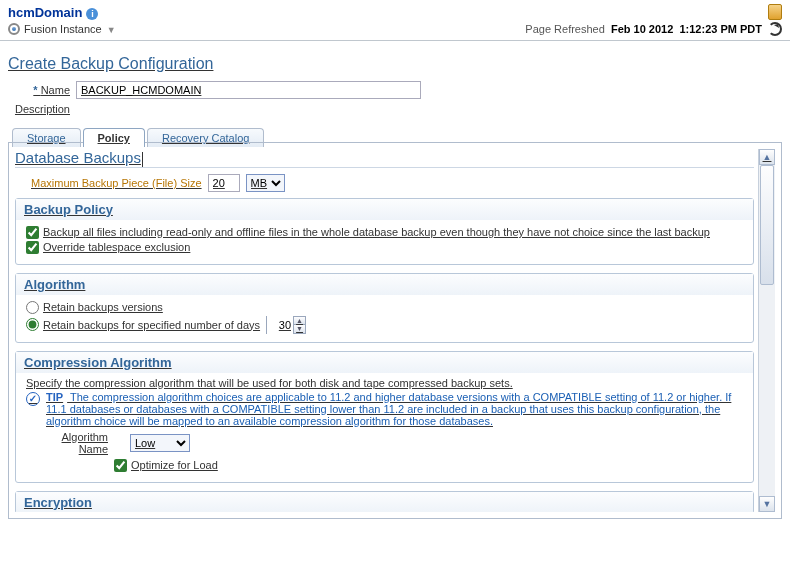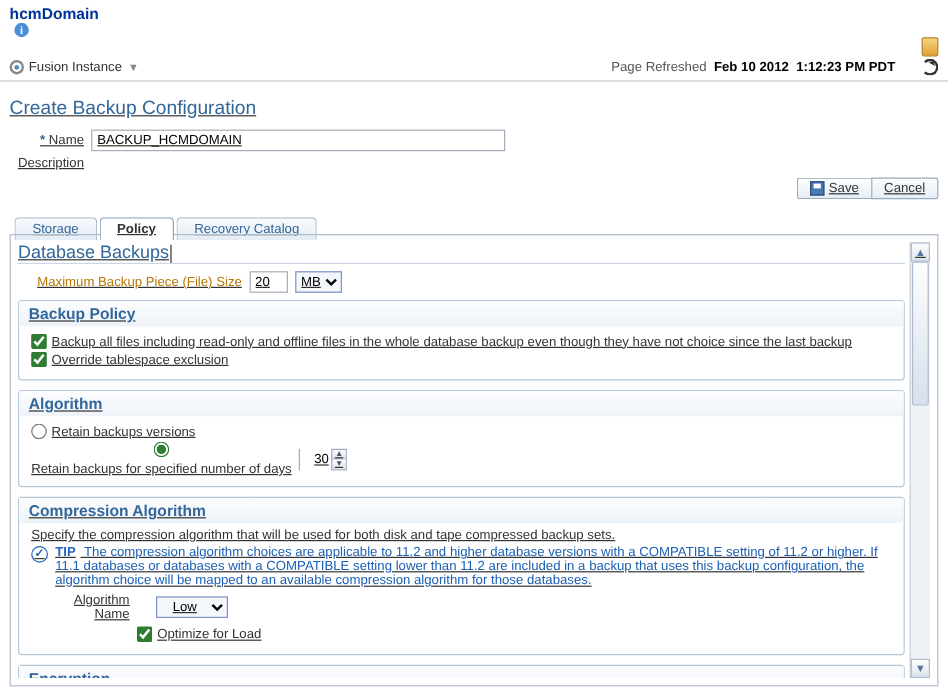--- a/index.html
+++ b/index.html
@@ -17,7 +17,7 @@
     border-bottom: 1px solid #c0c7ce;
     padding: 4px 8px 4px 8px;
   }
-  .hdr-row1 { display: flex; align-items: flex-start; flex-direction: column; }
+  .hdr-row1 { display: flex; align-items: flex-end; }
   .hdr-title {
     color: #003399; font-weight: bold; font-size: 13px;
   }

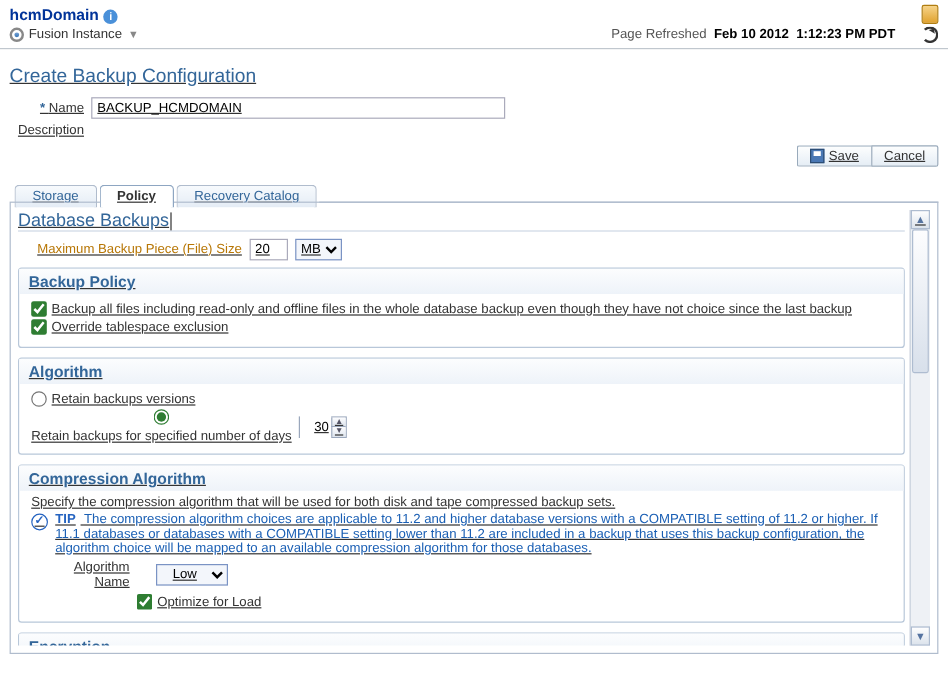--- a/index.html
+++ b/index.html
@@ -147,7 +147,7 @@
       <span>Fusion Instance</span>
       <span class="dd-arrow">▼</span>
     </span>
-    <span style="margin-left:auto;display:flex;align-items:center;gap:22px;">
+    <span style="margin-left:auto;display:flex;align-items:center;gap:6px;">
       <span class="page-refreshed">
         <span>Page Refreshed</span>&nbsp;
         <b>Feb 10 2012</b>&nbsp;

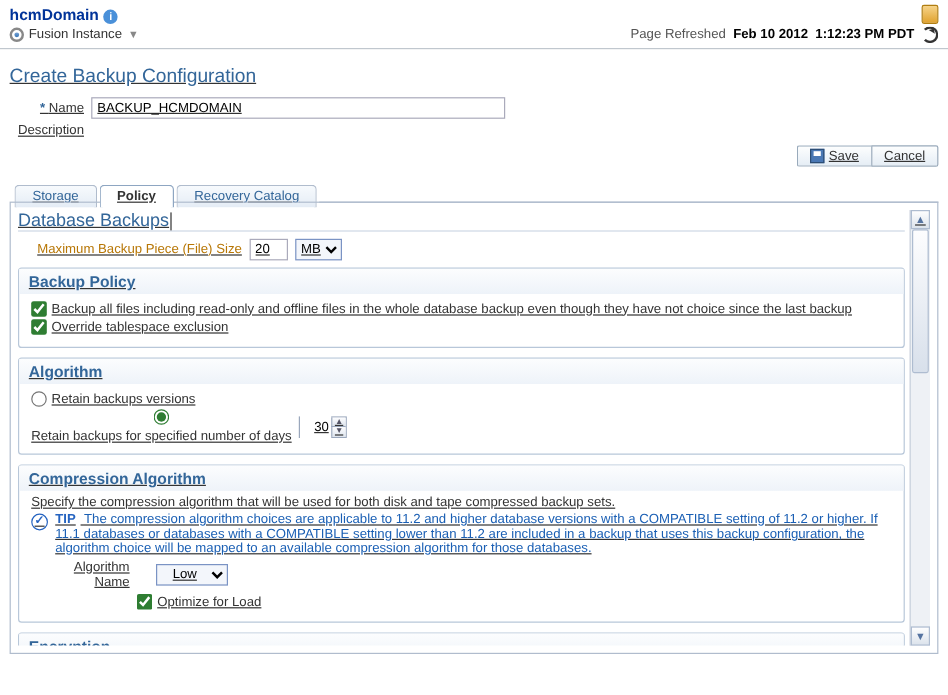--- a/index.html
+++ b/index.html
@@ -169,15 +169,6 @@
     <div class="form-label">Description</div>
   </div>
 
-  <div class="btn-bar">
-    <div class="btn">
-      <span class="save-icon"></span>
-      <span>Save</span>
-    </div>
-    <div class="btn">
-      <span>Cancel</span>
-    </div>
-  </div>
 
   <div class="tabs">
     <div class="tab">Storage</div>

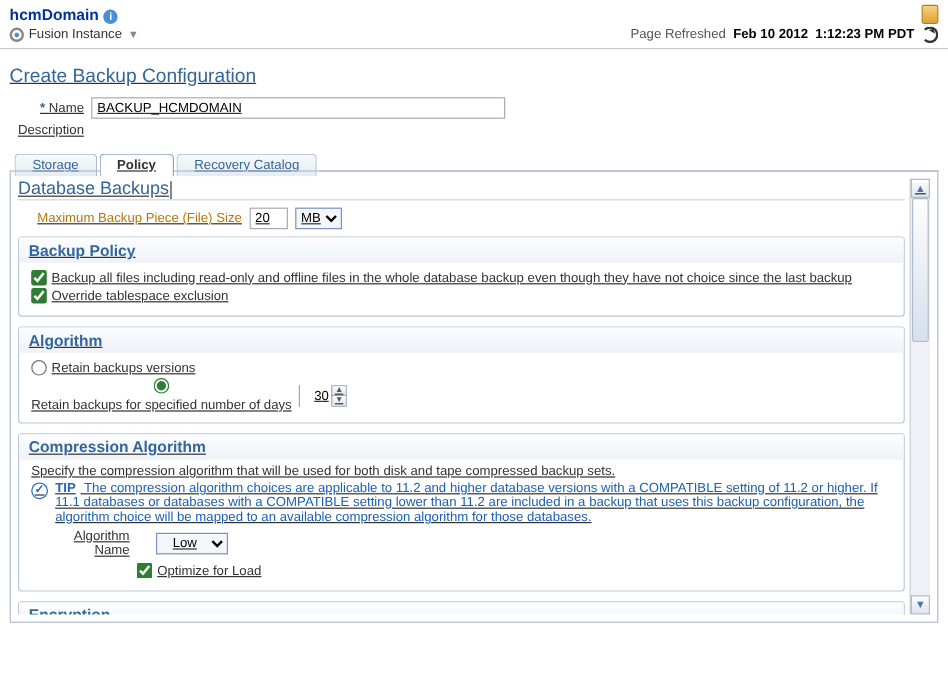--- a/index.html
+++ b/index.html
@@ -98,7 +98,7 @@
   .ind1 { padding-left:16px; }
   .max-row{ color:#b77605; display:flex; align-items:center; gap:6px; margin-bottom:6px;}
   .small-num{width:32px;}
-  select.sel{border:1px solid #7a93c4;background:#f3f6fb;font-size:11px;height:18px;text-align:center;}
+  select.sel{border:1px solid #7a93c4;background:#f3f6fb;font-size:11px;height:18px;}
 
   .section-box {
     border:1px solid #b8c7d9; border-radius:3px; margin-bottom:8px;

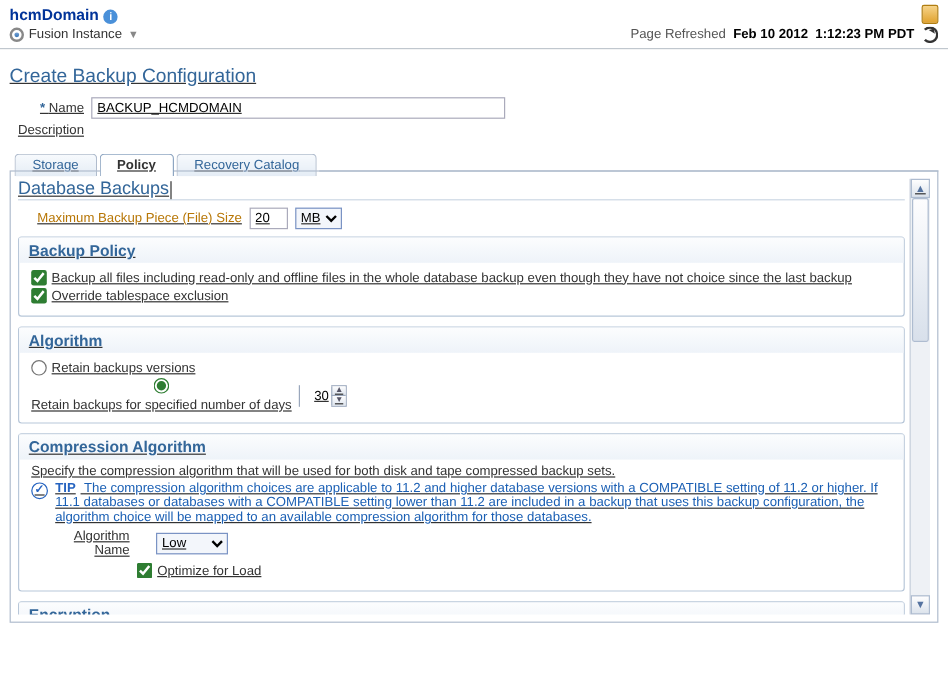--- a/index.html
+++ b/index.html
@@ -213,7 +213,7 @@
           <span>Retain backups versions</span>
         </label>
         <div class="days-row">
-          <label style="margin:0;flex-direction:column;">
+          <label style="margin:0;">
             <input type="radio" name="ret" checked="" style="">
             <span>Retain backups for specified number of days</span>
           </label>

